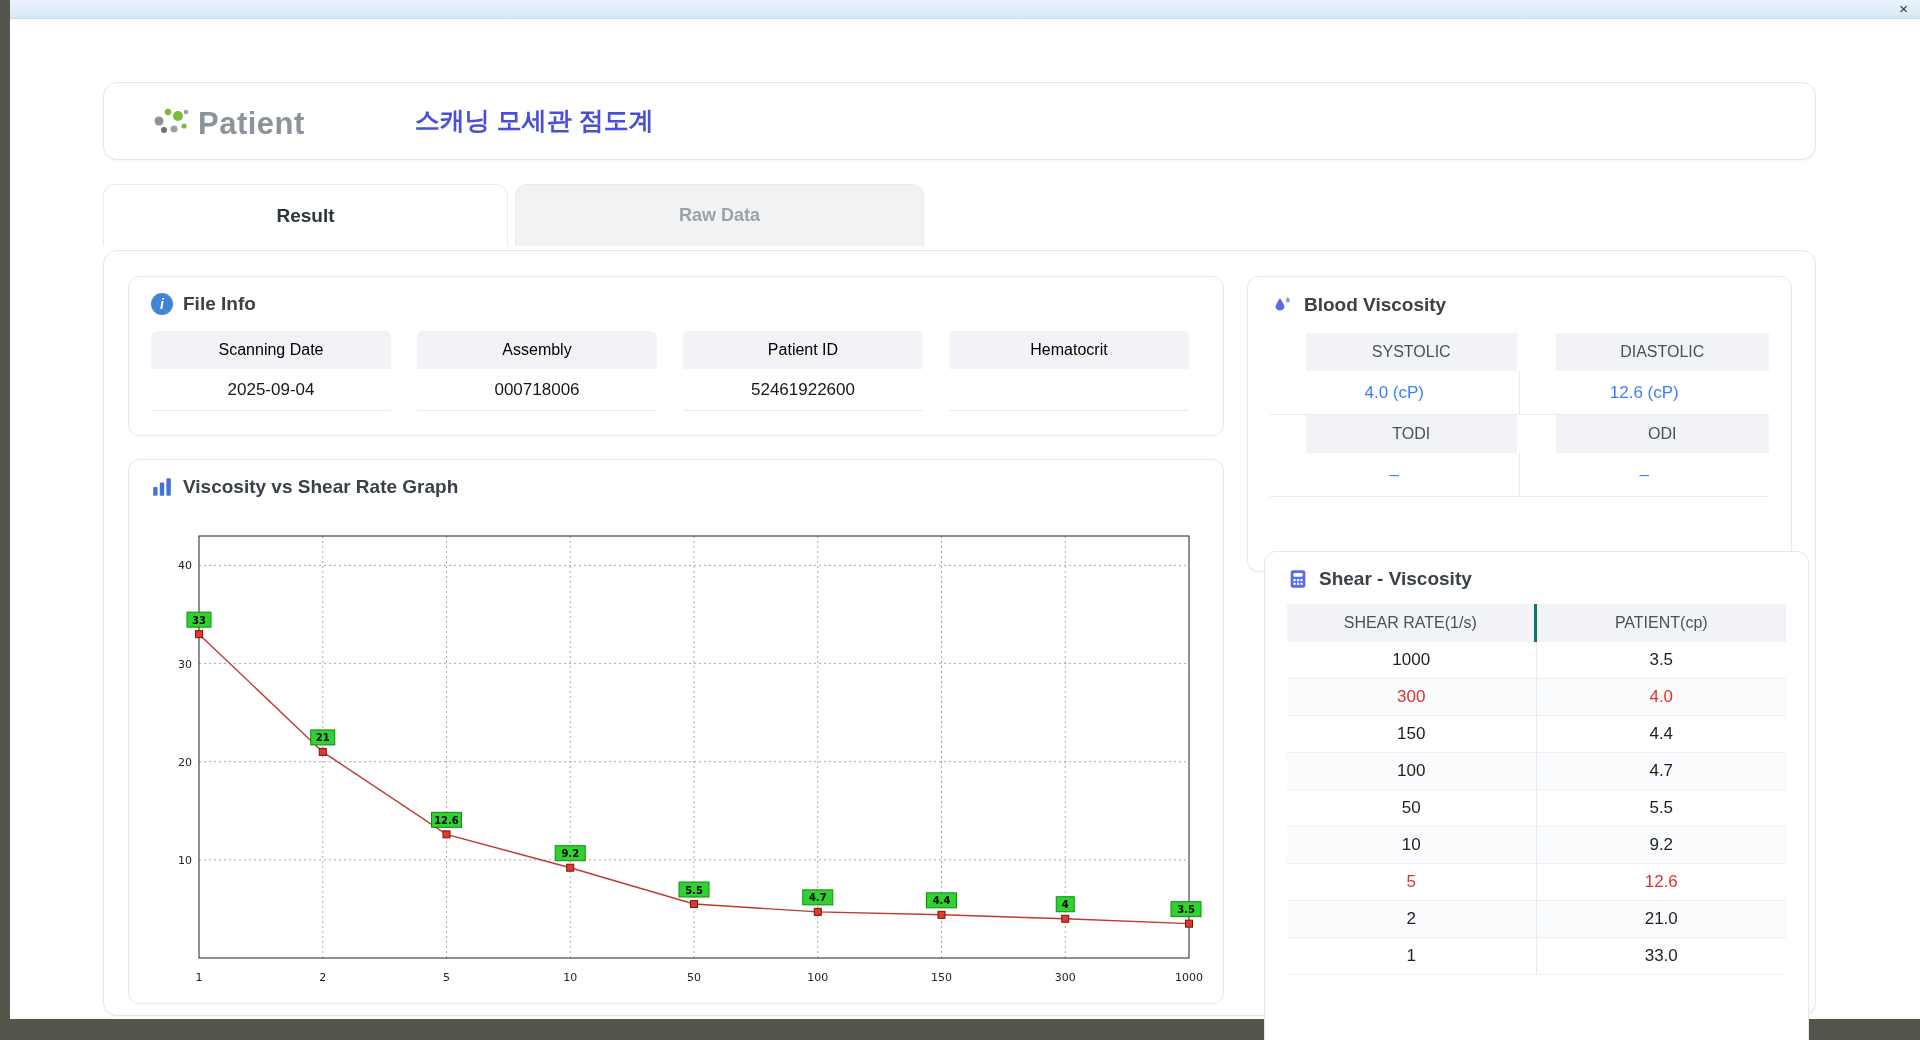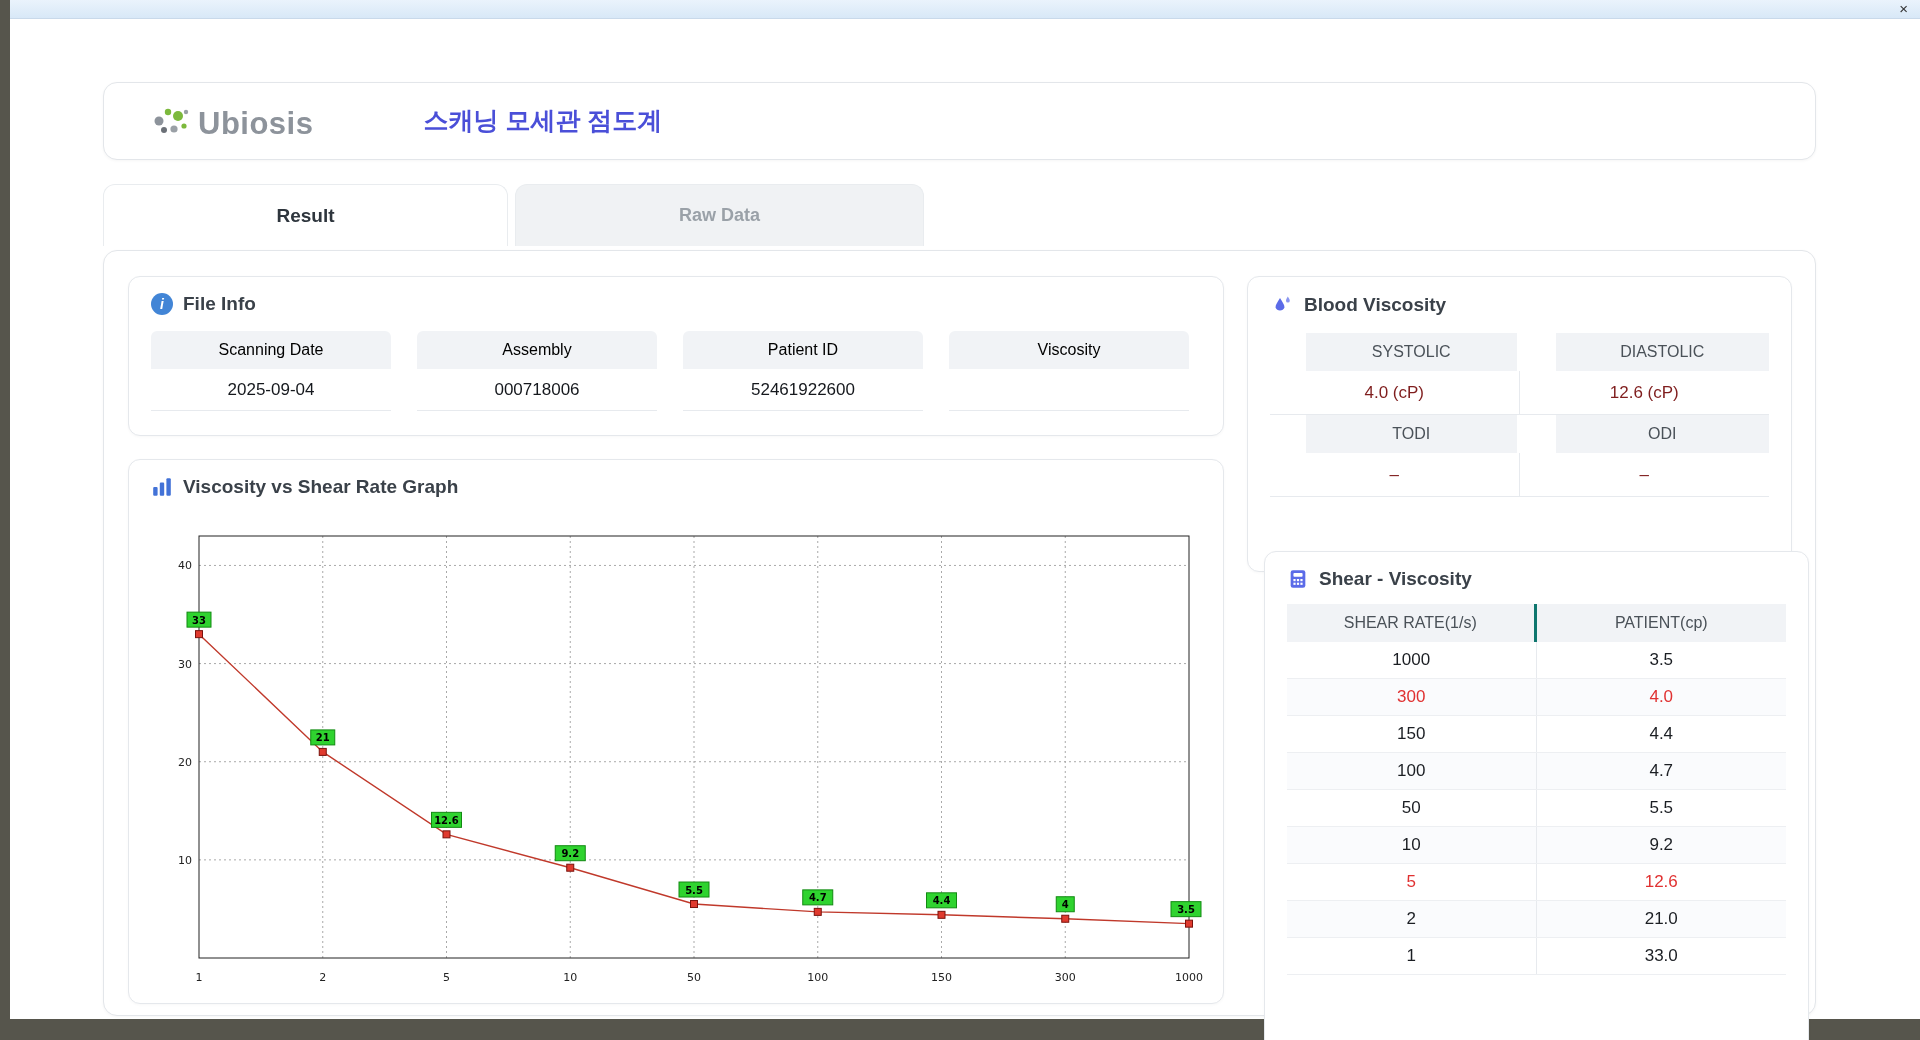--- a/index.html
+++ b/index.html
@@ -100,7 +100,7 @@
           <circle cx="32" cy="23" r="2.6" fill="#7cb93c"></circle>
           <circle cx="34" cy="9" r="2.2" fill="#9aa0a6"></circle>
         </svg>
-        <span class="logo-text">Ubiosis</span>
+        <span class="logo-text">Patient</span>
       </div>
       <div class="app-title">스캐닝 모세관 점도계</div>
     </div>

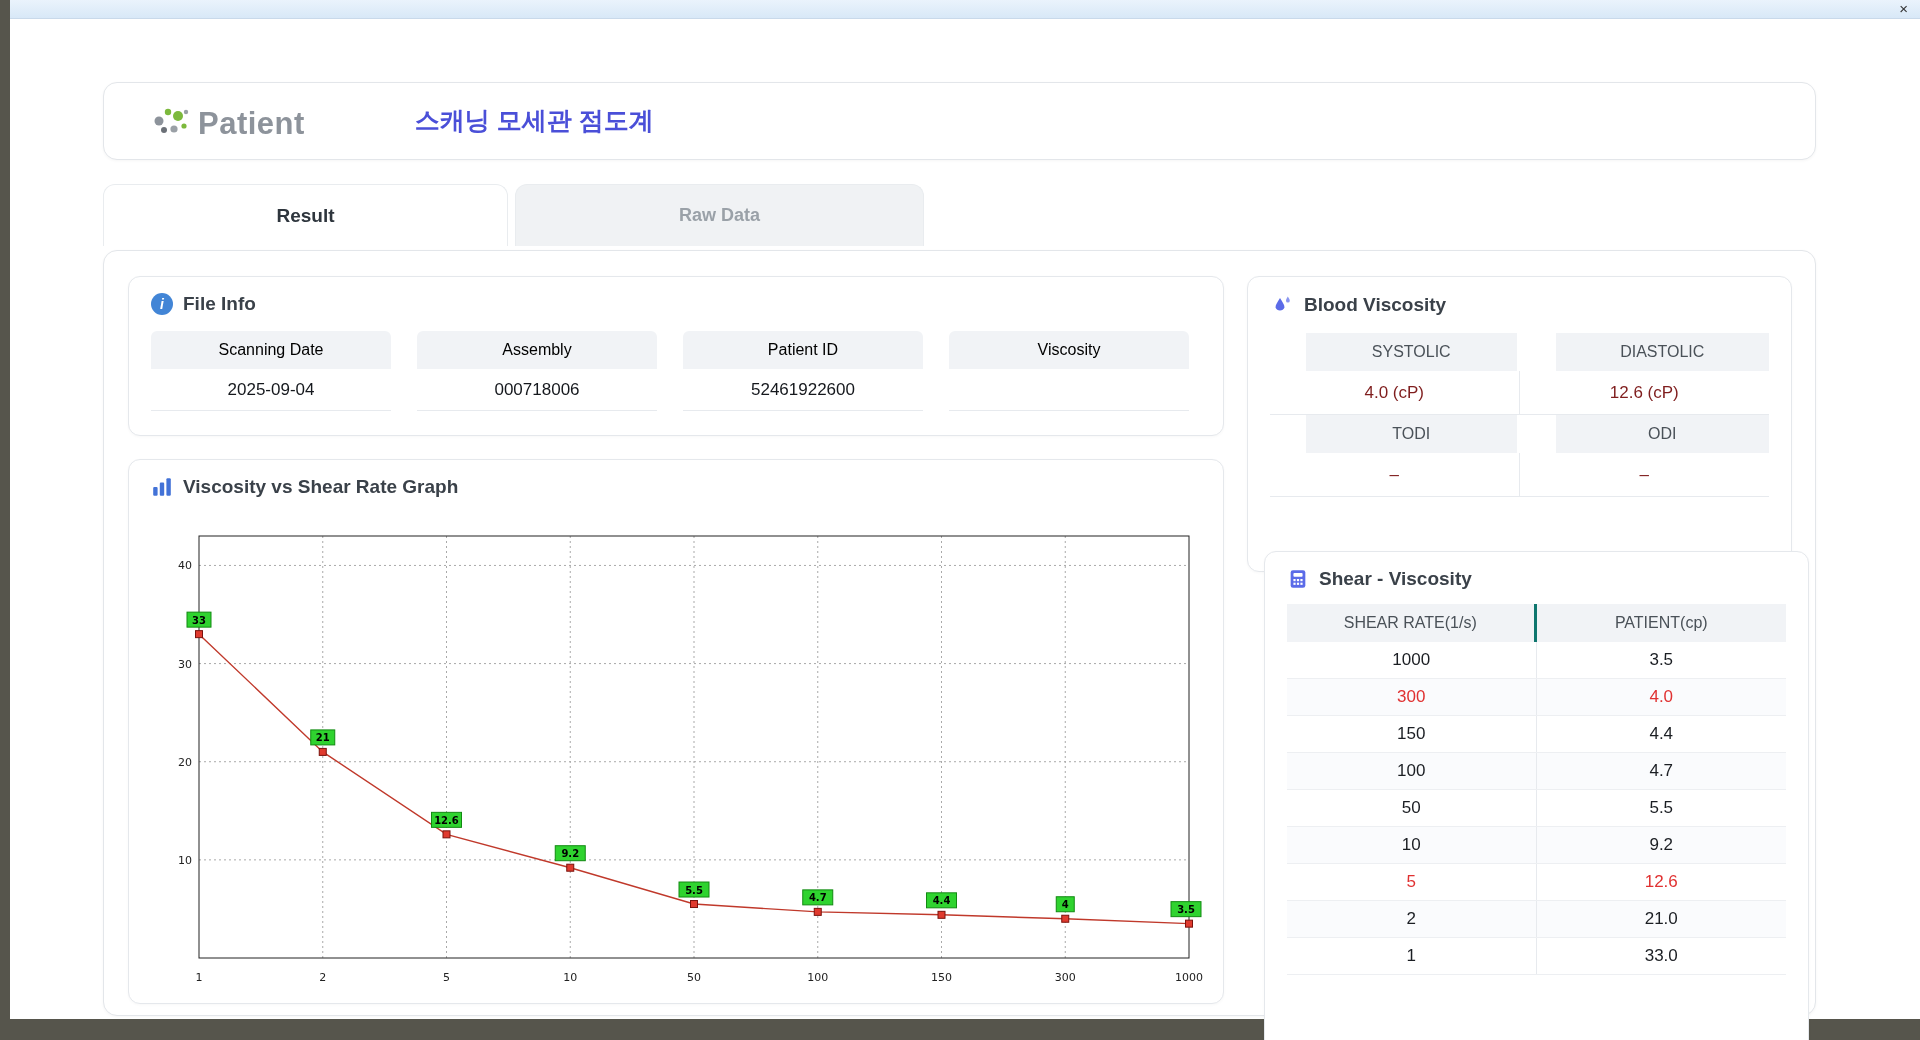--- a/index.html
+++ b/index.html
@@ -131,7 +131,7 @@
               <div class="field-value">52461922600</div>
             </div>
             <div class="field">
-              <div class="field-header">Viscosity</div>
+              <div class="field-header">Hematocrit</div>
               <div class="field-value"></div>
             </div>
           </div>

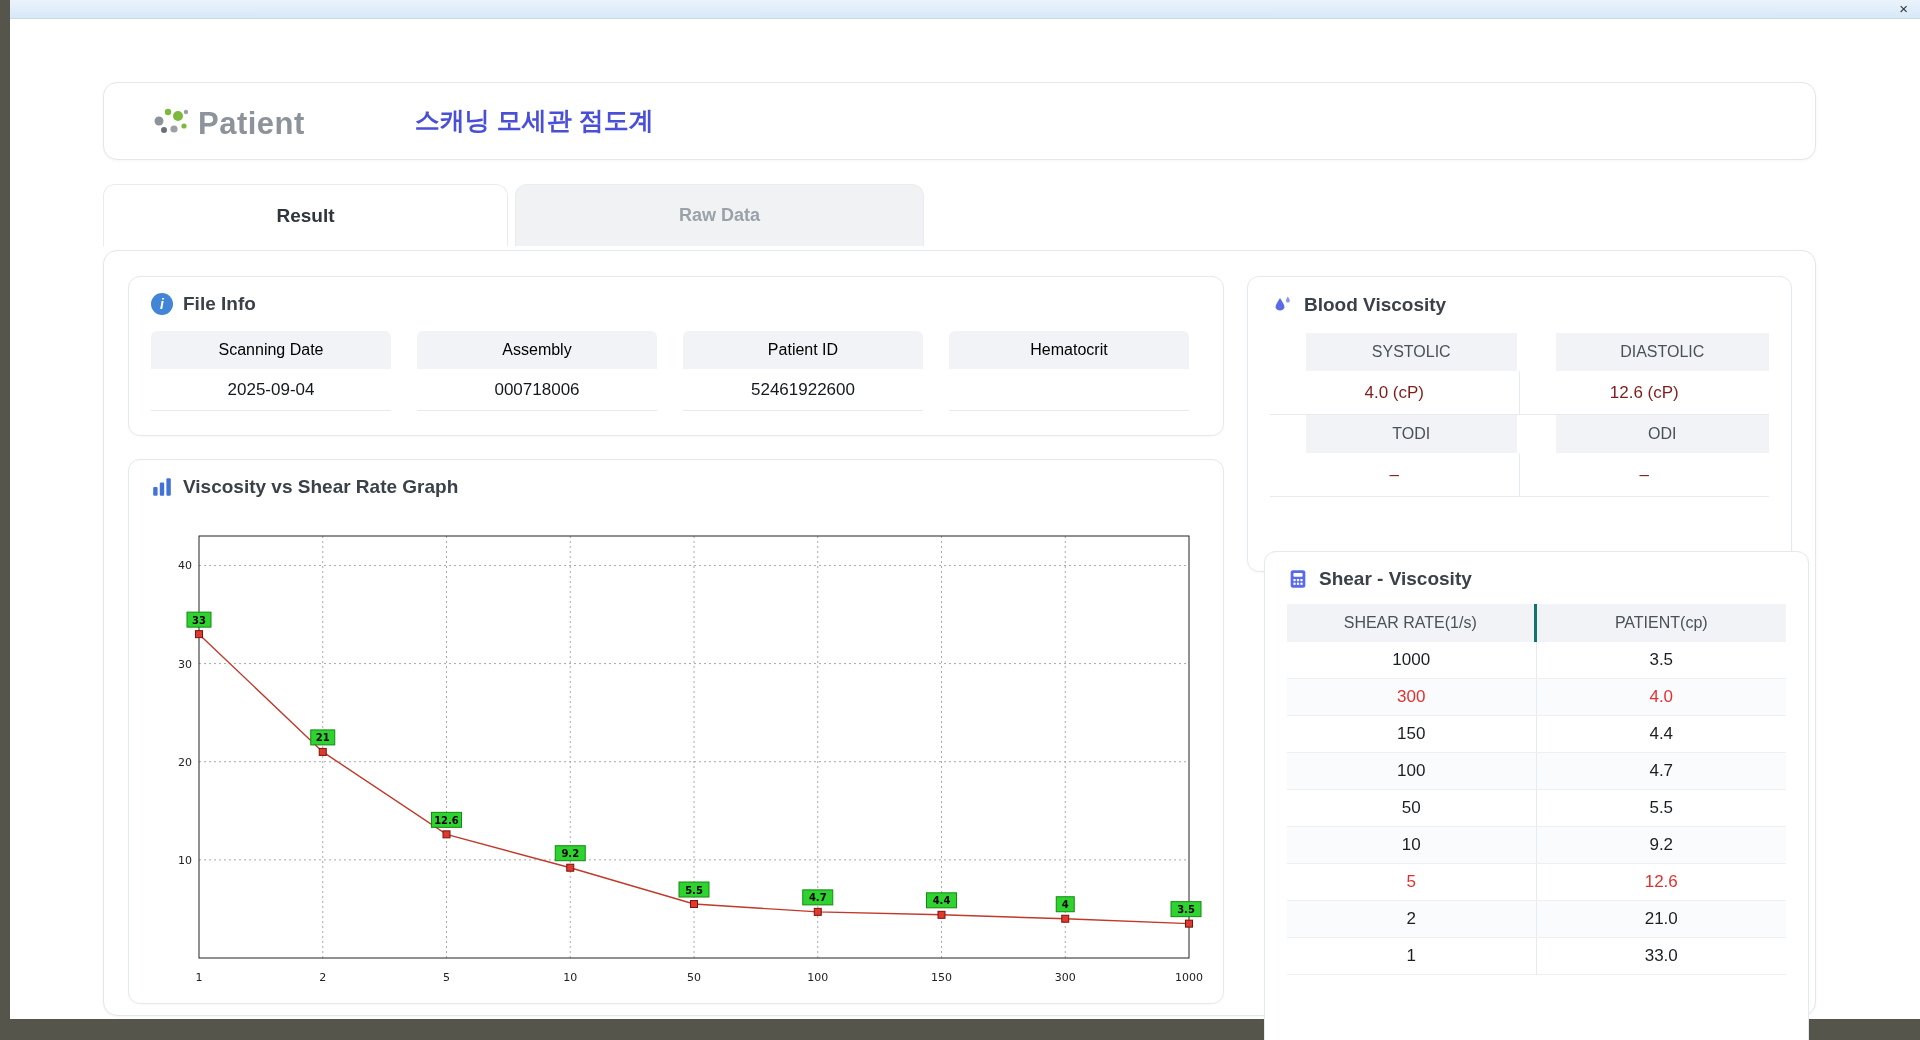--- a/index.html
+++ b/index.html
@@ -61,7 +61,7 @@
   .bv-grid{ display:grid; grid-template-columns:1fr 1fr; margin-top:16px; }
   .bv-header{ background:#f1f3f6; height:38px; line-height:38px; text-align:center; font-size:16px; color:#4a5158;margin-left:36px; }
   .bv-header.first{ border-right:3px solid #fff; }
-  .bv-value{ height:44px; line-height:44px; text-align:center; font-size:17px; color:#7f1d1d;
+  .bv-value{ height:44px; line-height:44px; text-align:center; font-size:17px; color:#3b82f6;
     border-bottom:1px solid #e7eaee; }
   .bv-value.first{ border-right:1px solid #e7eaee; }
 

